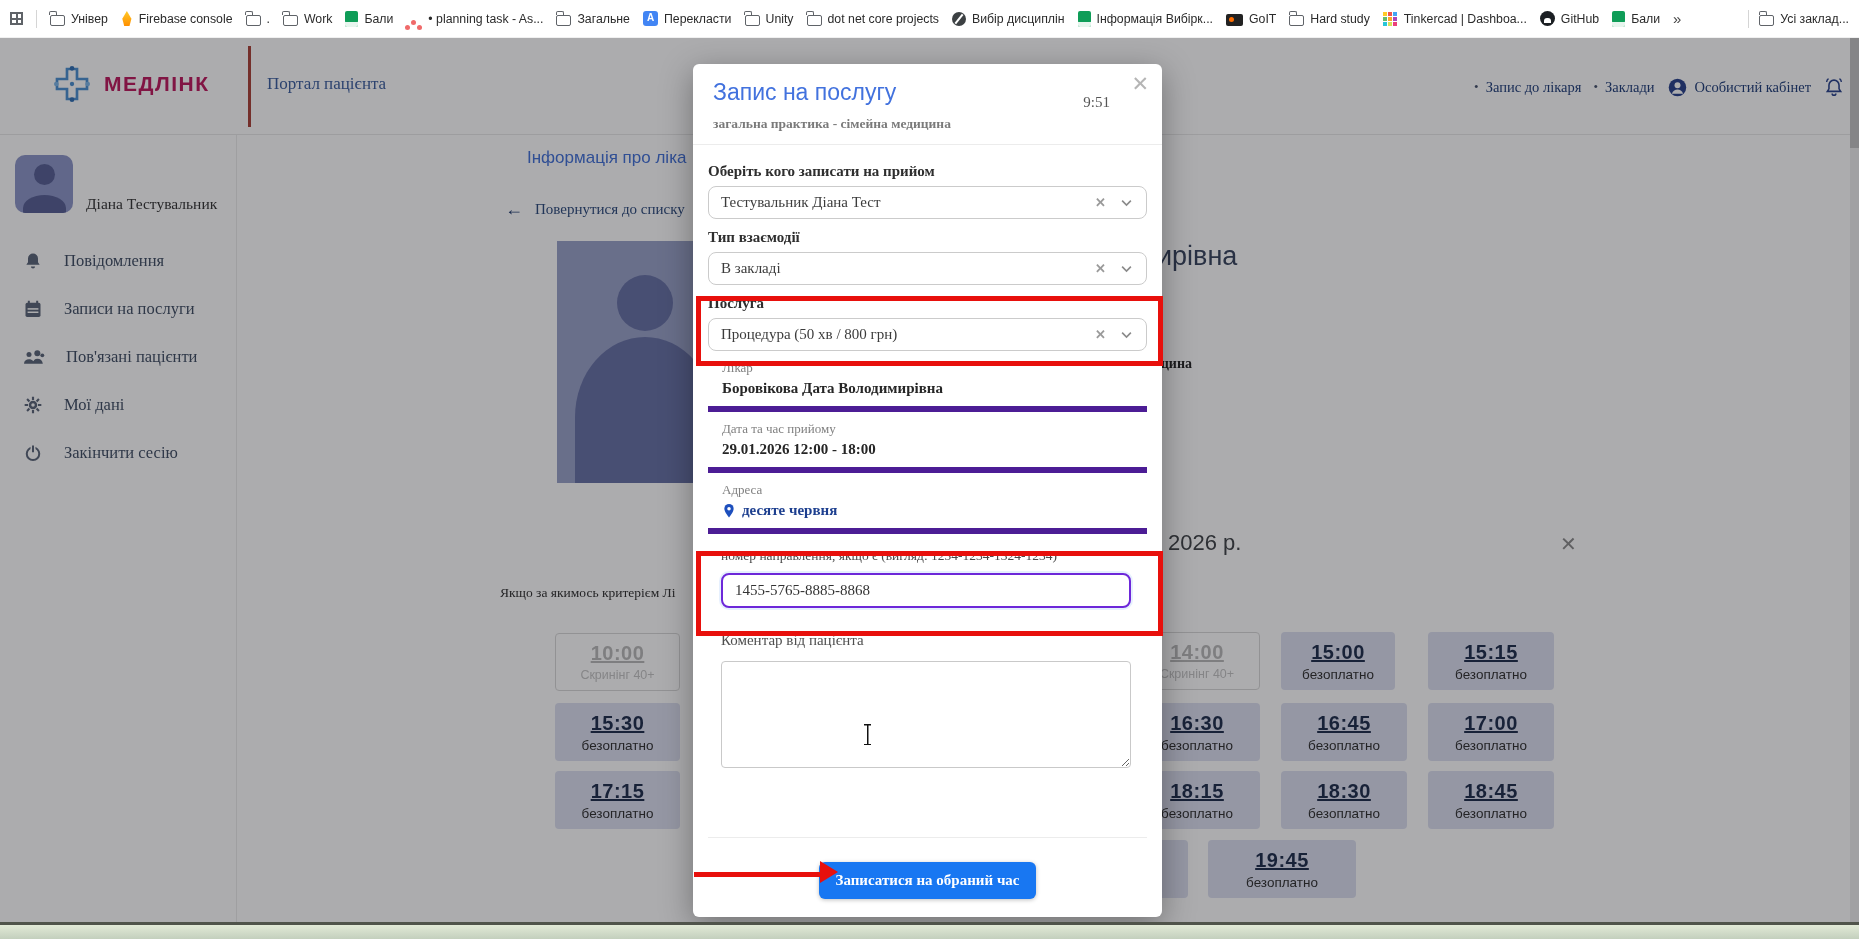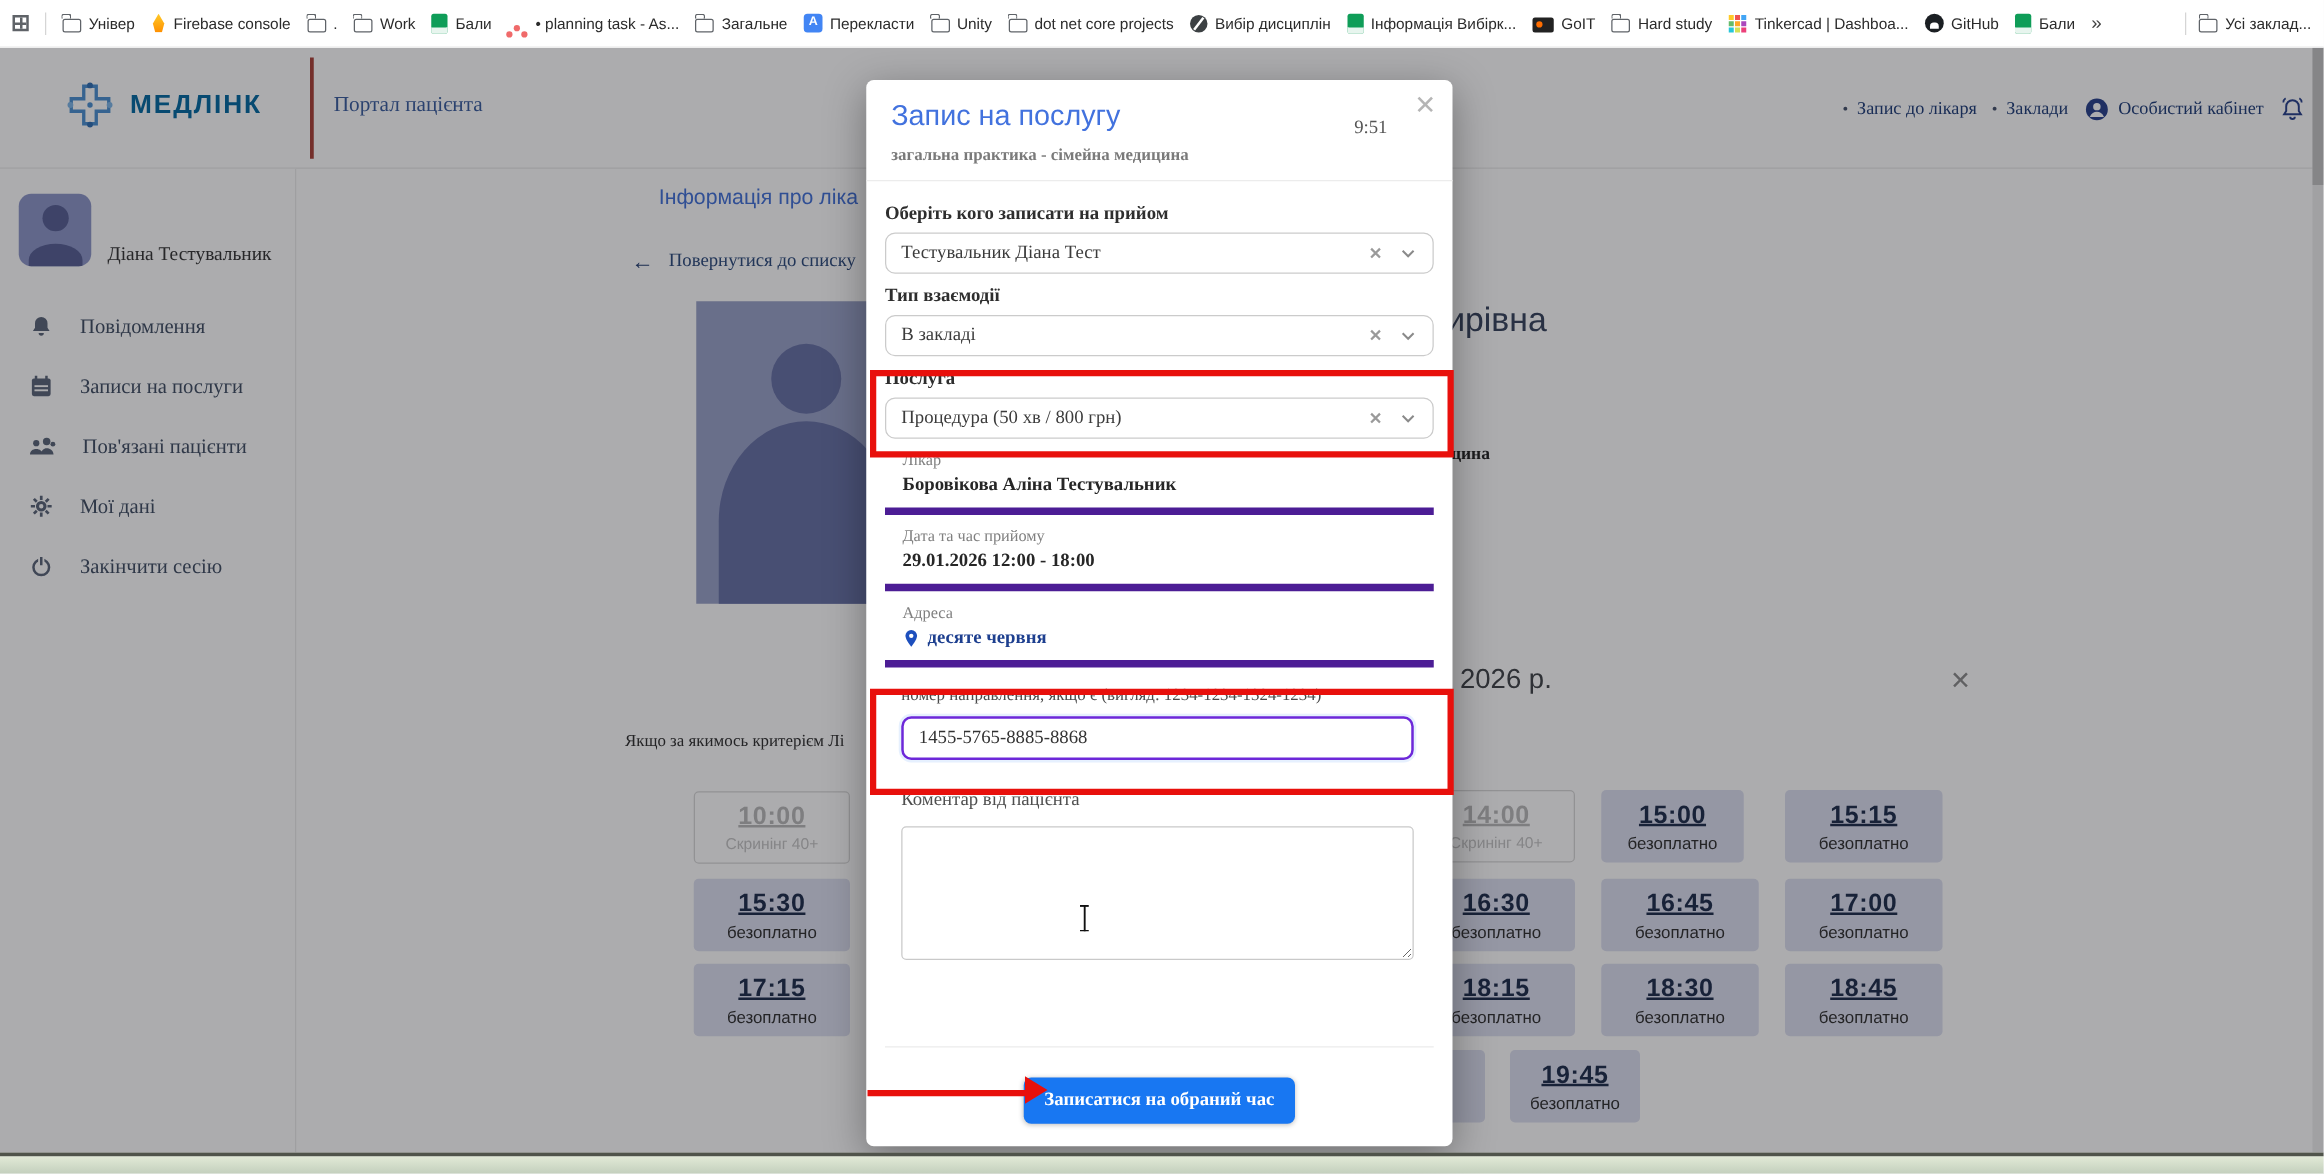--- a/index.html
+++ b/index.html
@@ -43,7 +43,7 @@
   .app{position:absolute;top:38px;left:0;right:0;bottom:17px;background:#fff;overflow:hidden}
   .app-header{position:absolute;top:0;left:0;right:0;height:97px;background:#fff;border-bottom:1px solid #e9e9e9}
   .logo{position:absolute;left:52px;top:26px;display:flex;align-items:center;gap:12px}
-  .logo-text{font-weight:bold;font-size:21px;color:#0369a1;letter-spacing:1.5px}
+  .logo-text{font-weight:bold;font-size:21px;color:#be185d;letter-spacing:1.5px}
   .red-divider{position:absolute;left:248px;top:8px;width:3px;height:81px;background:#a94036}
   .portal-title{position:absolute;left:267px;top:36px;font-size:17px;color:#3a5d9e}
   .hdr-nav{position:absolute;right:14px;top:38px;display:flex;align-items:center;gap:12px;

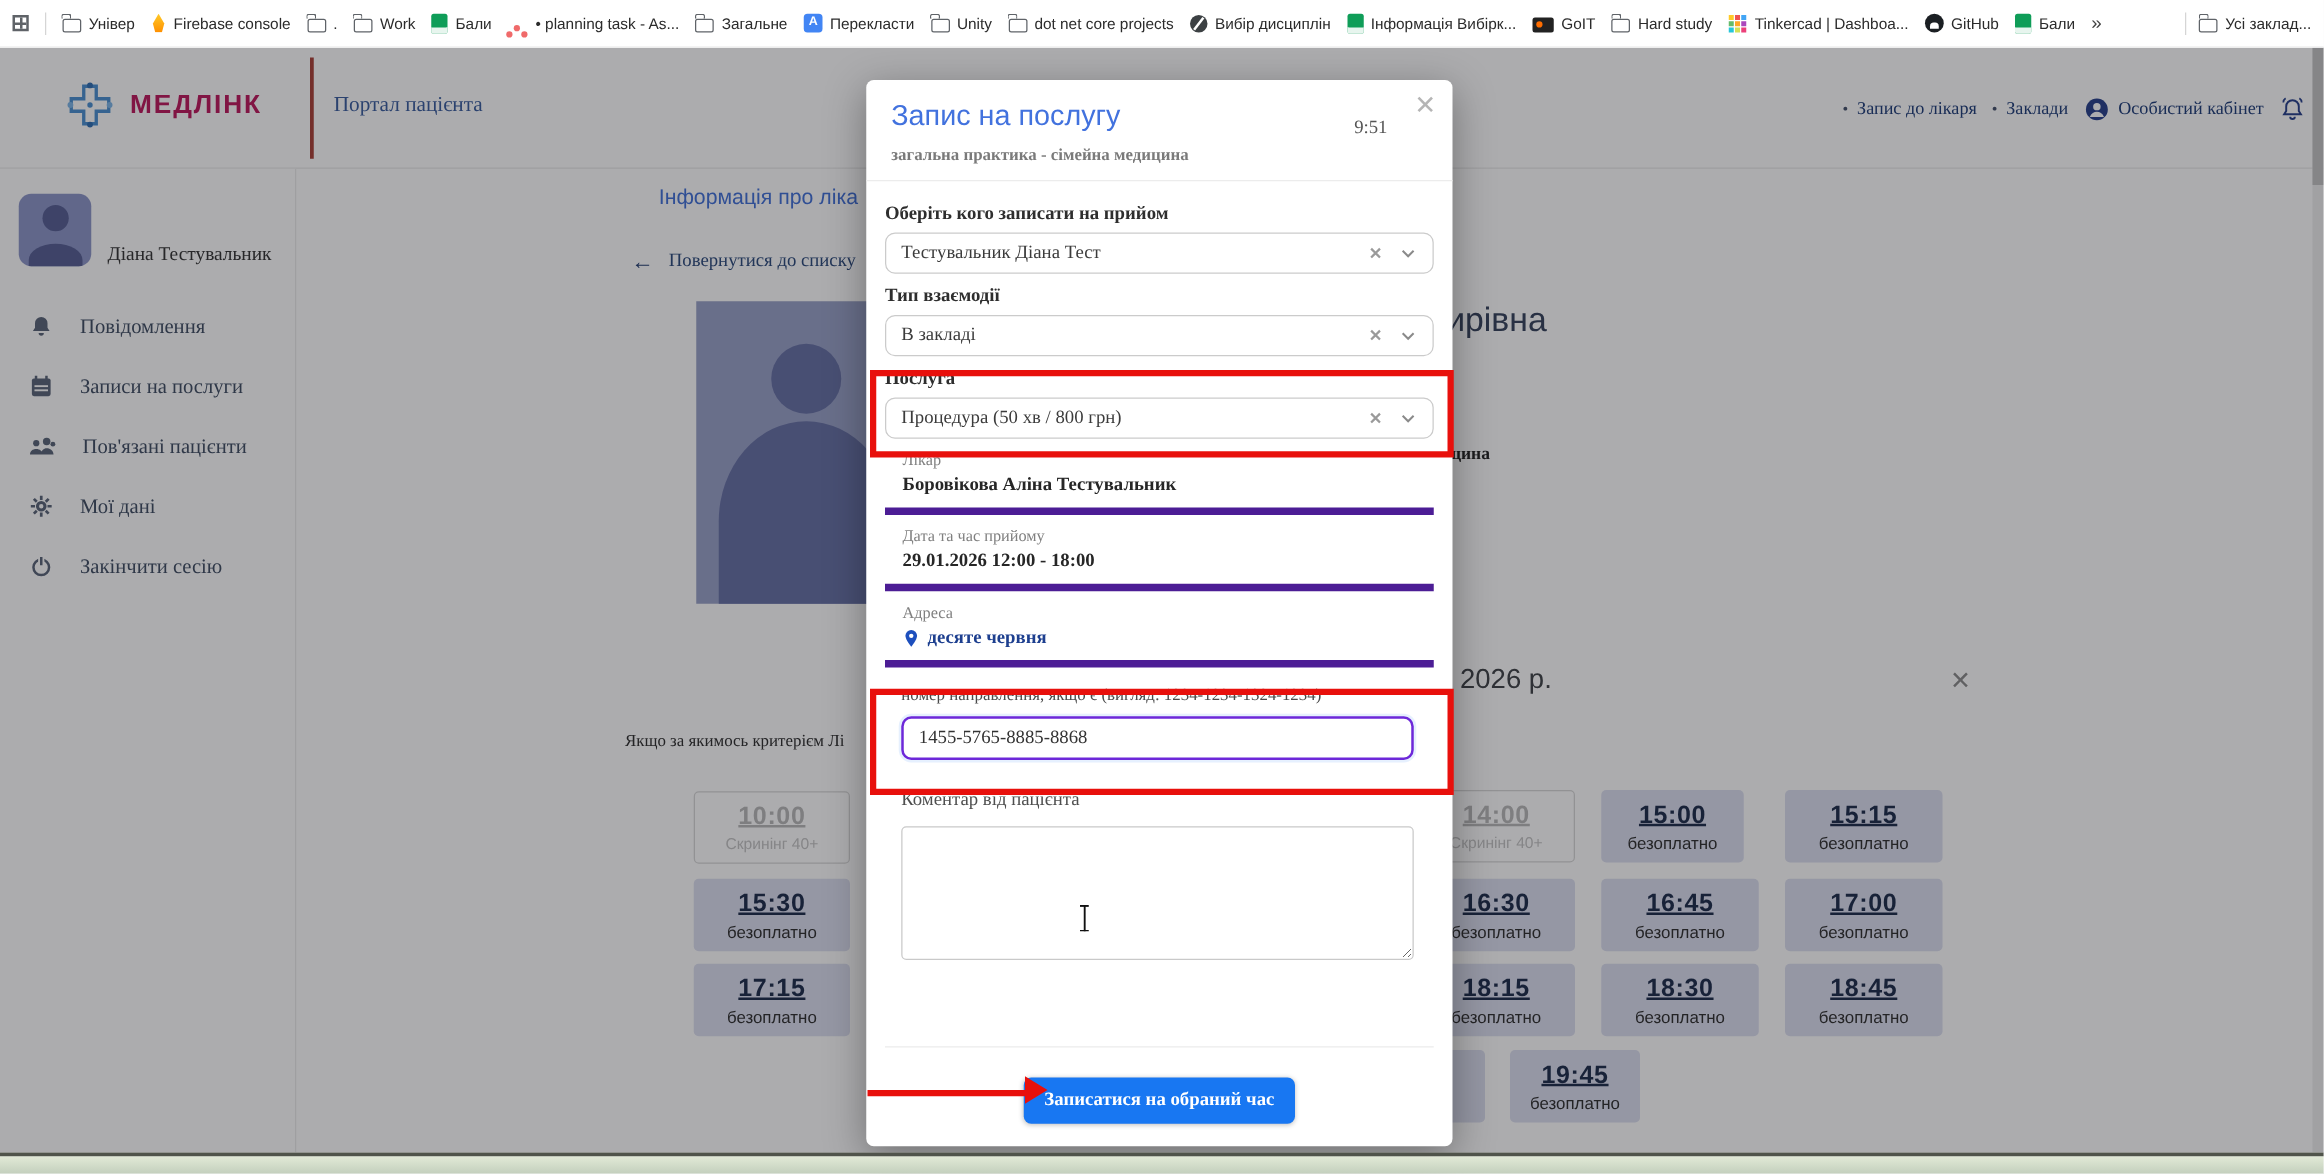--- a/index.html
+++ b/index.html
@@ -425,7 +425,7 @@
 
     <div class="info-row">
       <div class="i-label">Лікар</div>
-      <div class="i-val">Боровікова Аліна Тестувальник</div>
+      <div class="i-val">Боровікова Дата Володимирівна</div>
     </div>
     <div class="info-row">
       <div class="i-label">Дата та час прийому</div>

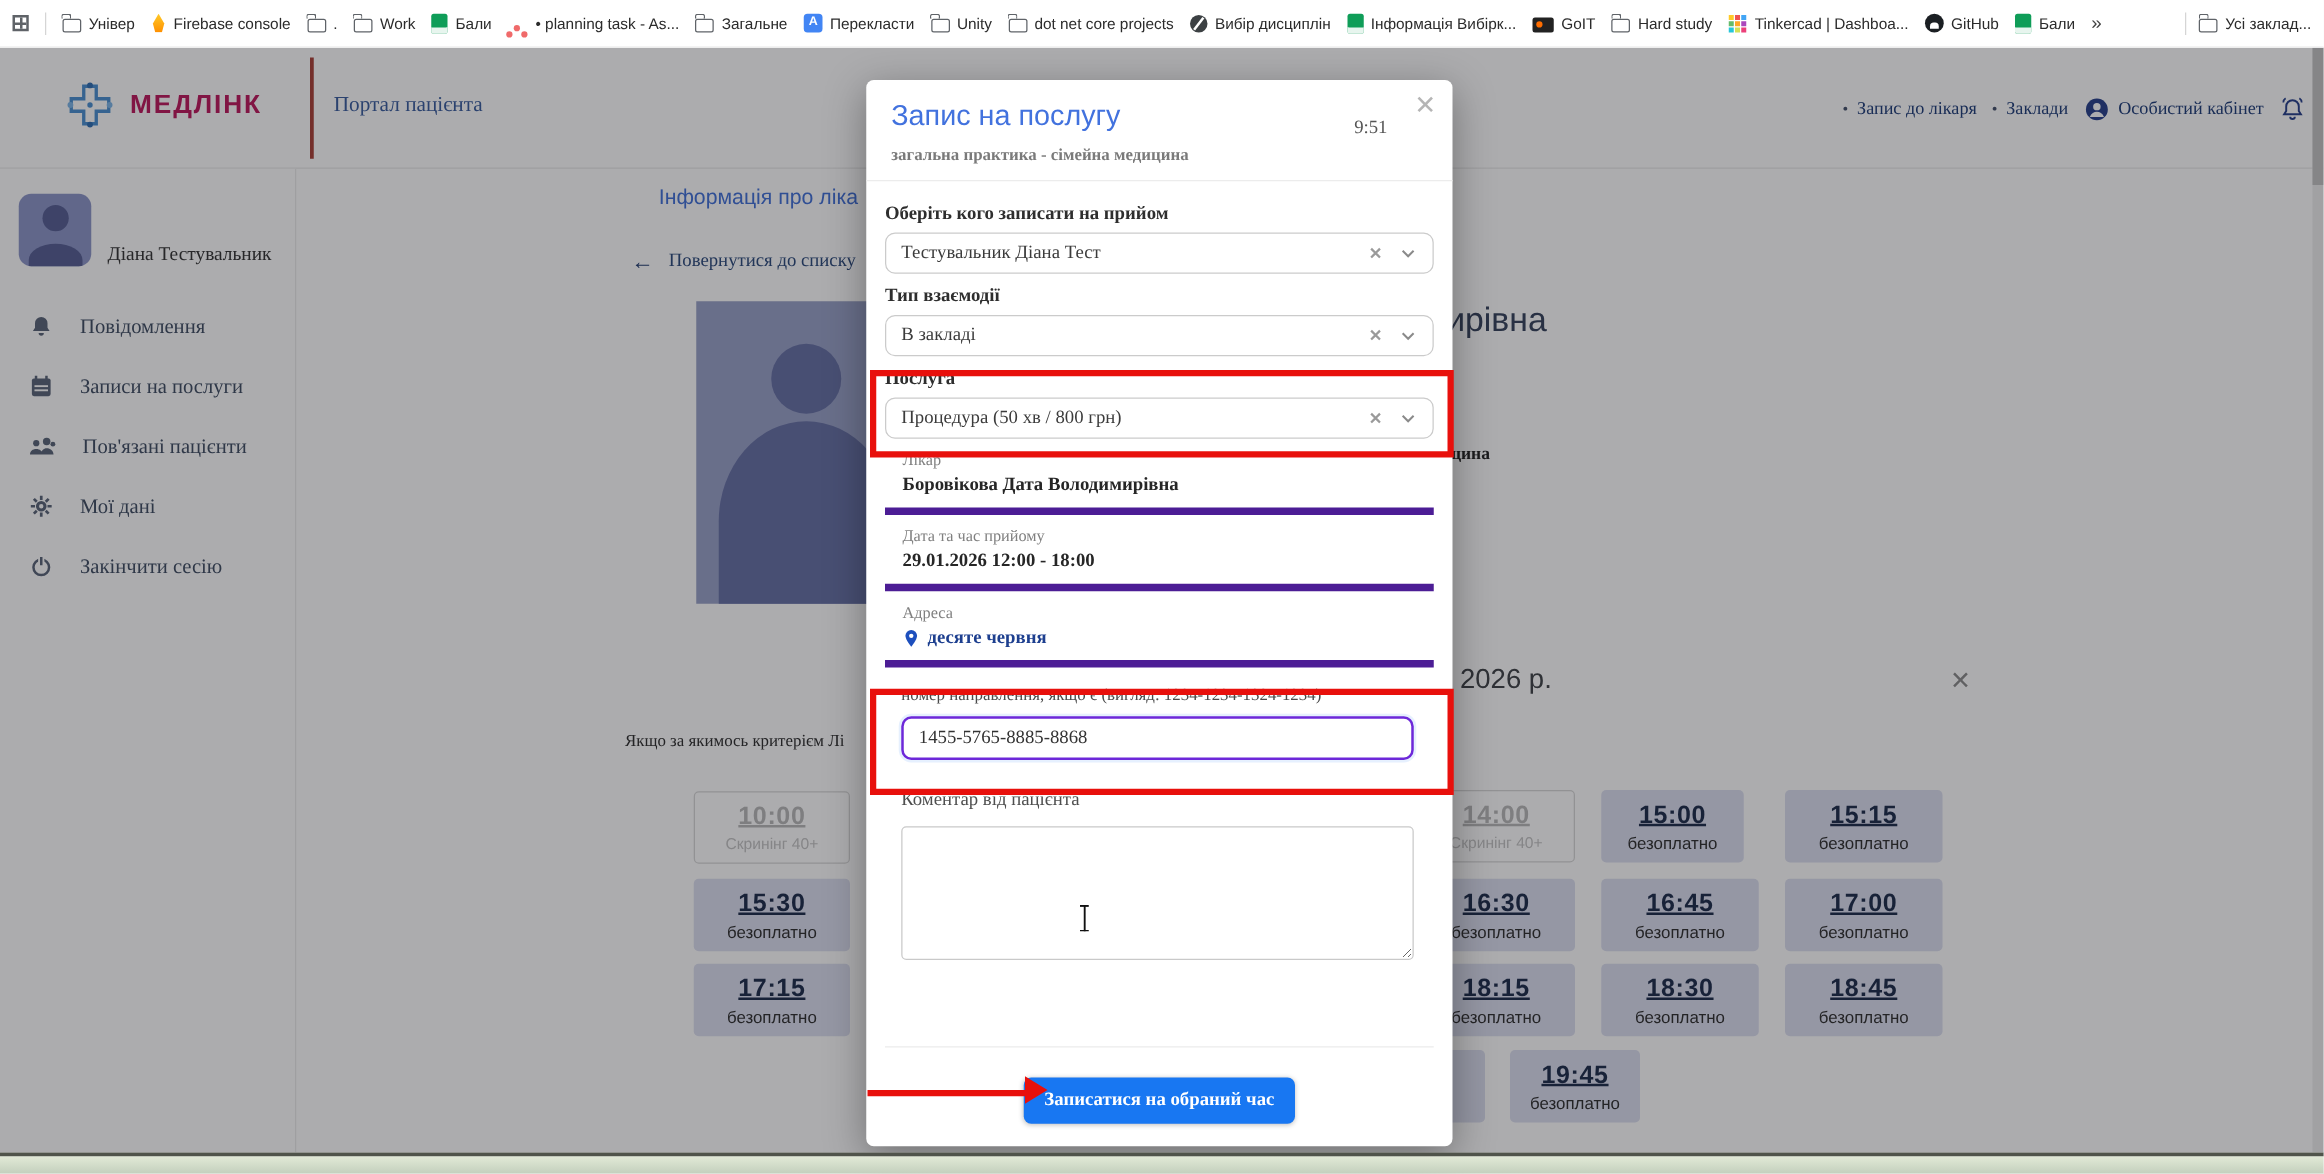--- a/index.html
+++ b/index.html
@@ -378,7 +378,7 @@
     <span class="slot-note">безоплатно</span>
   </div>
   <div class="slot" style="left:1062px;top:802px;width:126px"></div>
-  <div class="slot" style="left:1208px;top:802px;width:104px">
+  <div class="slot" style="left:1208px;top:802px;width:148px">
     <span class="slot-time">19:45</span>
     <span class="slot-note">безоплатно</span>
   </div>

